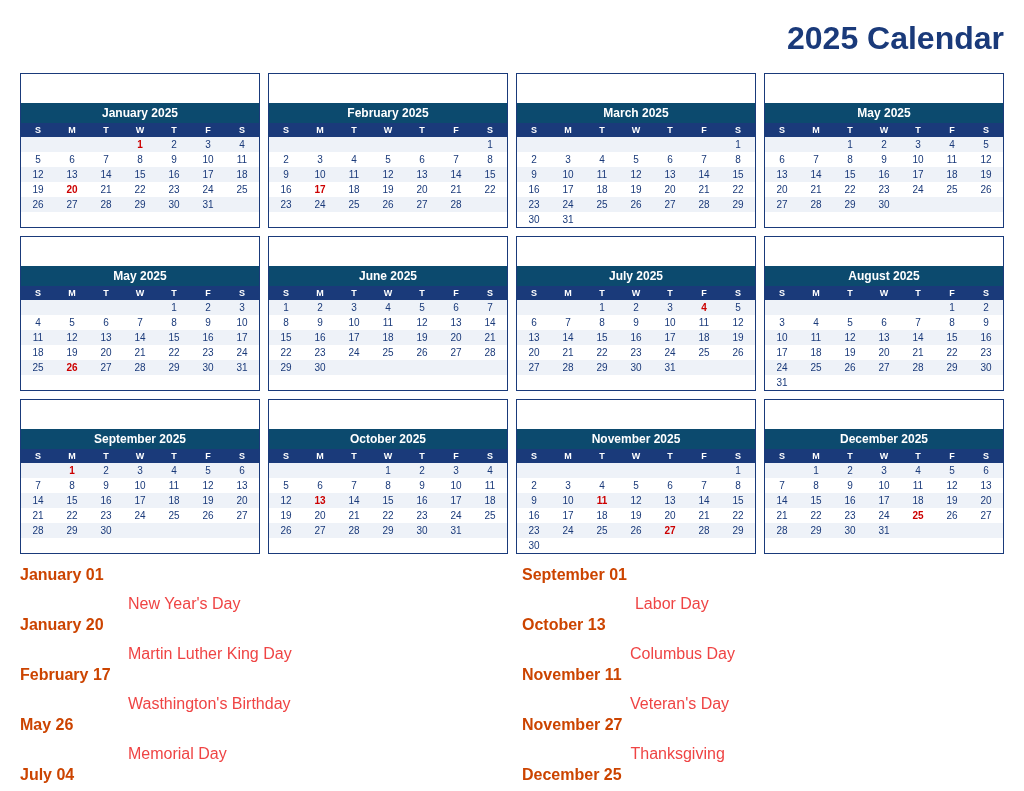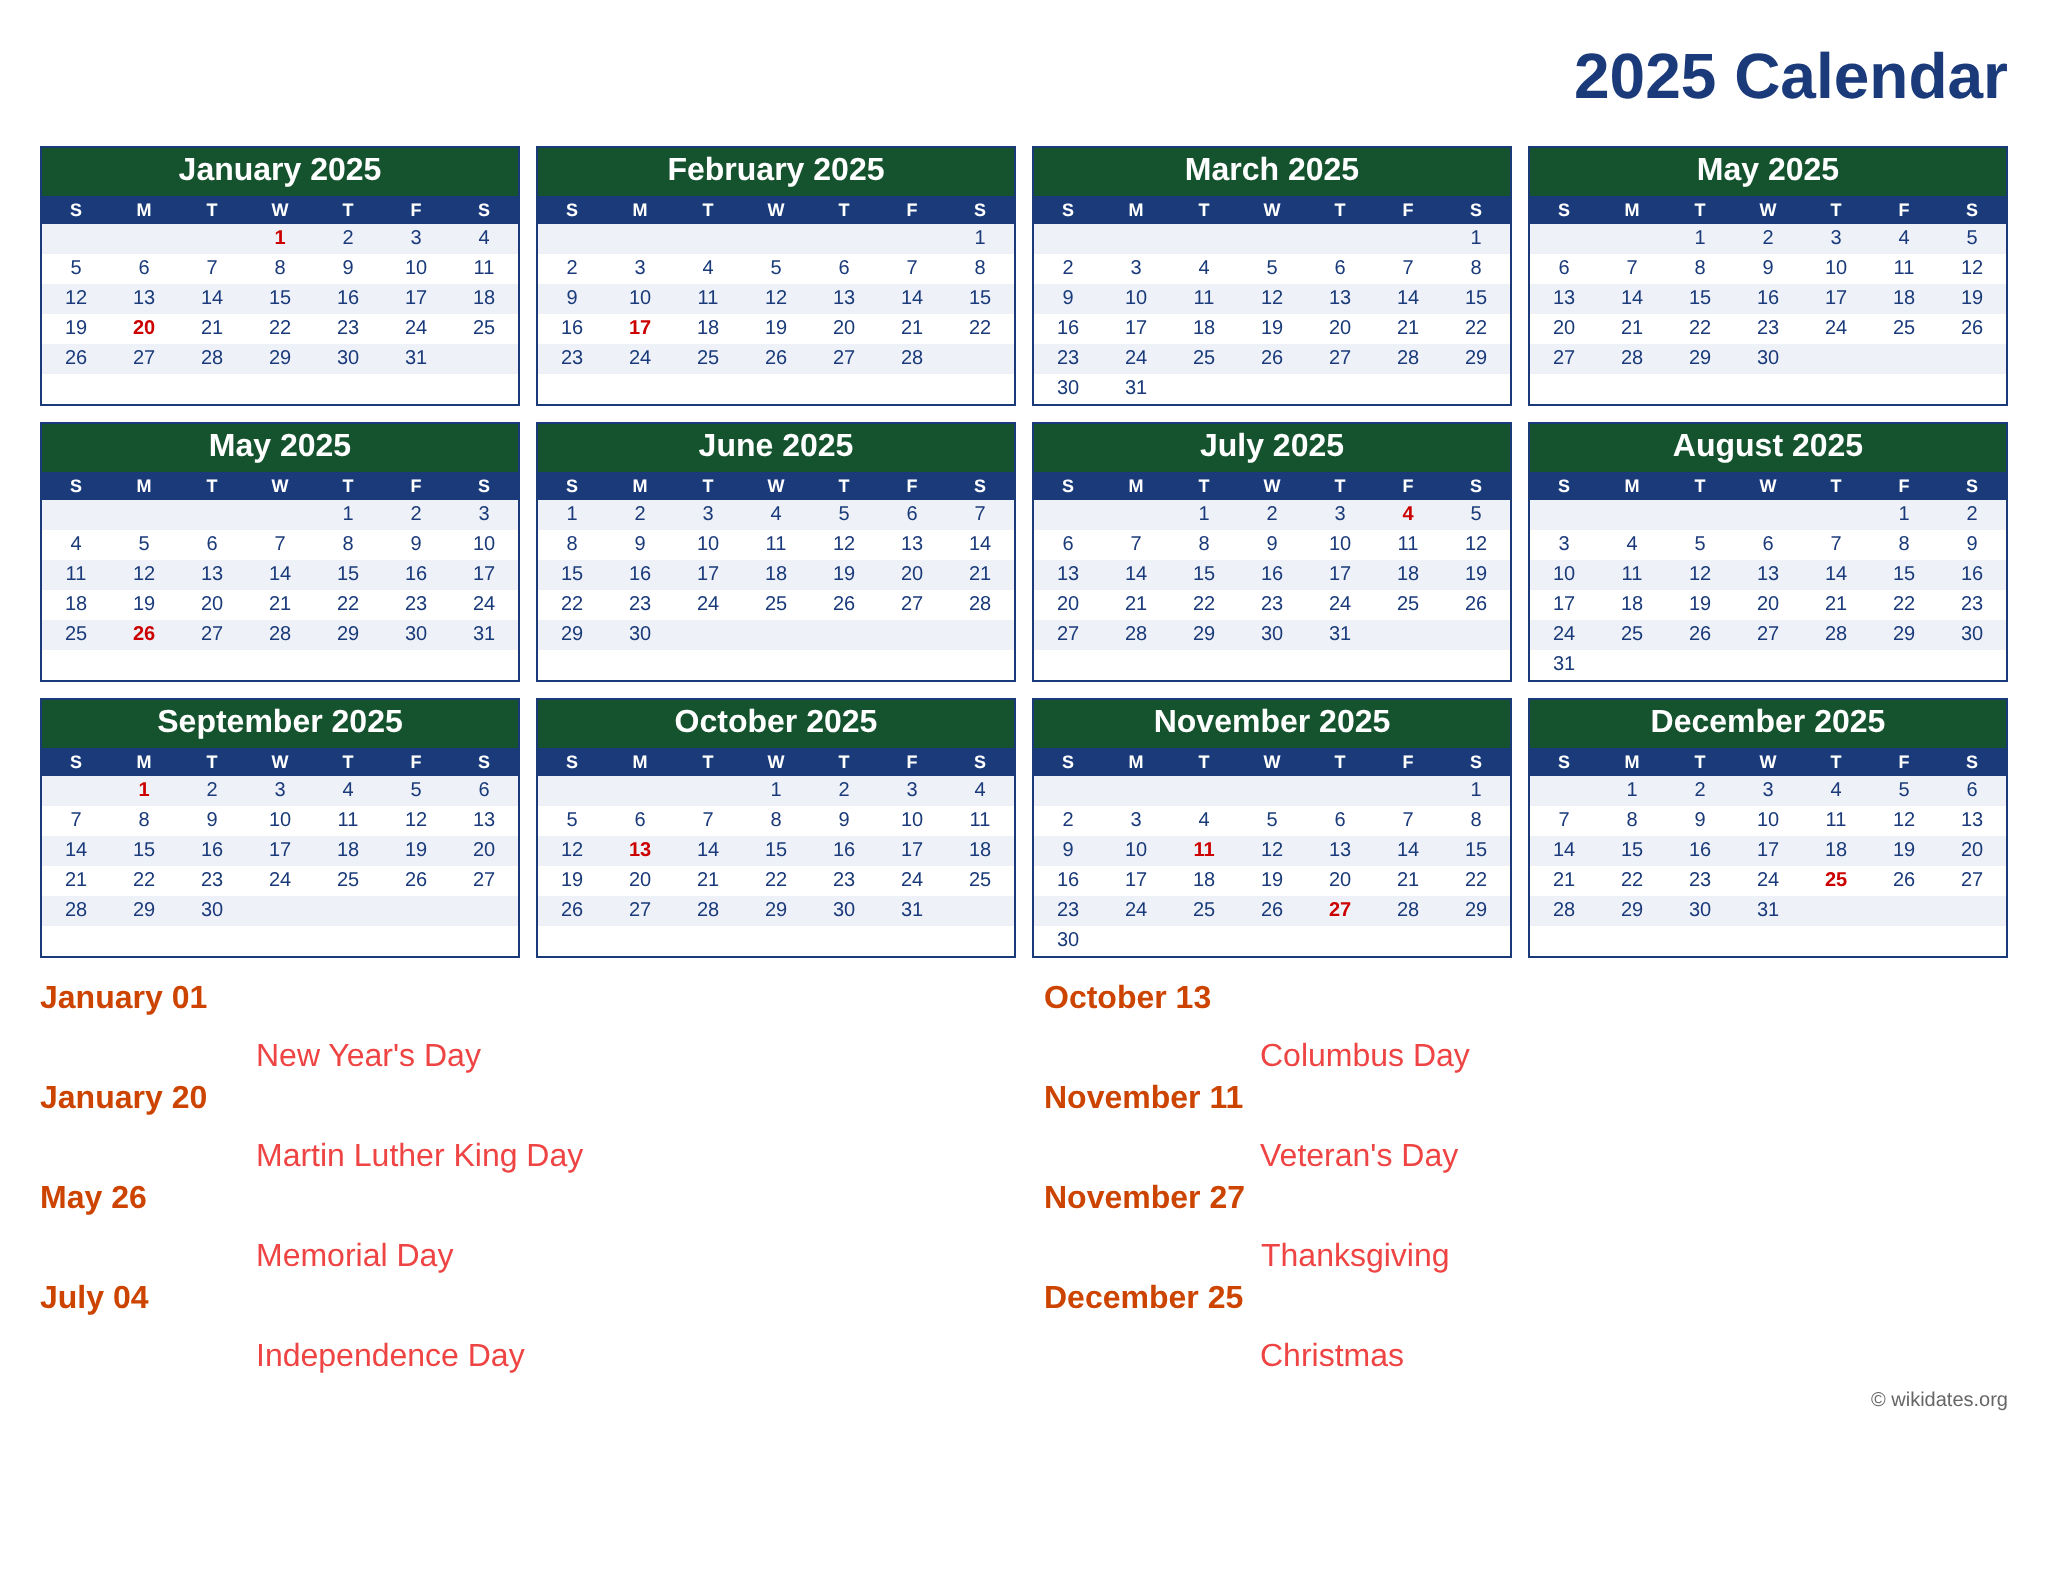--- a/index.html
+++ b/index.html
@@ -27,12 +27,13 @@
       border: 1px solid #1a3a7a;
     }
     .month-header {
-      background: #14532d;
+      background: #0c4a6e;
       color: white;
       text-align: center;
-      font-size: 16px;
+      font-size: 12px;
       font-weight: bold;
       padding: 3px 0;
+      margin-top: 29px;
     }
     .month-table {
       width: 100%;

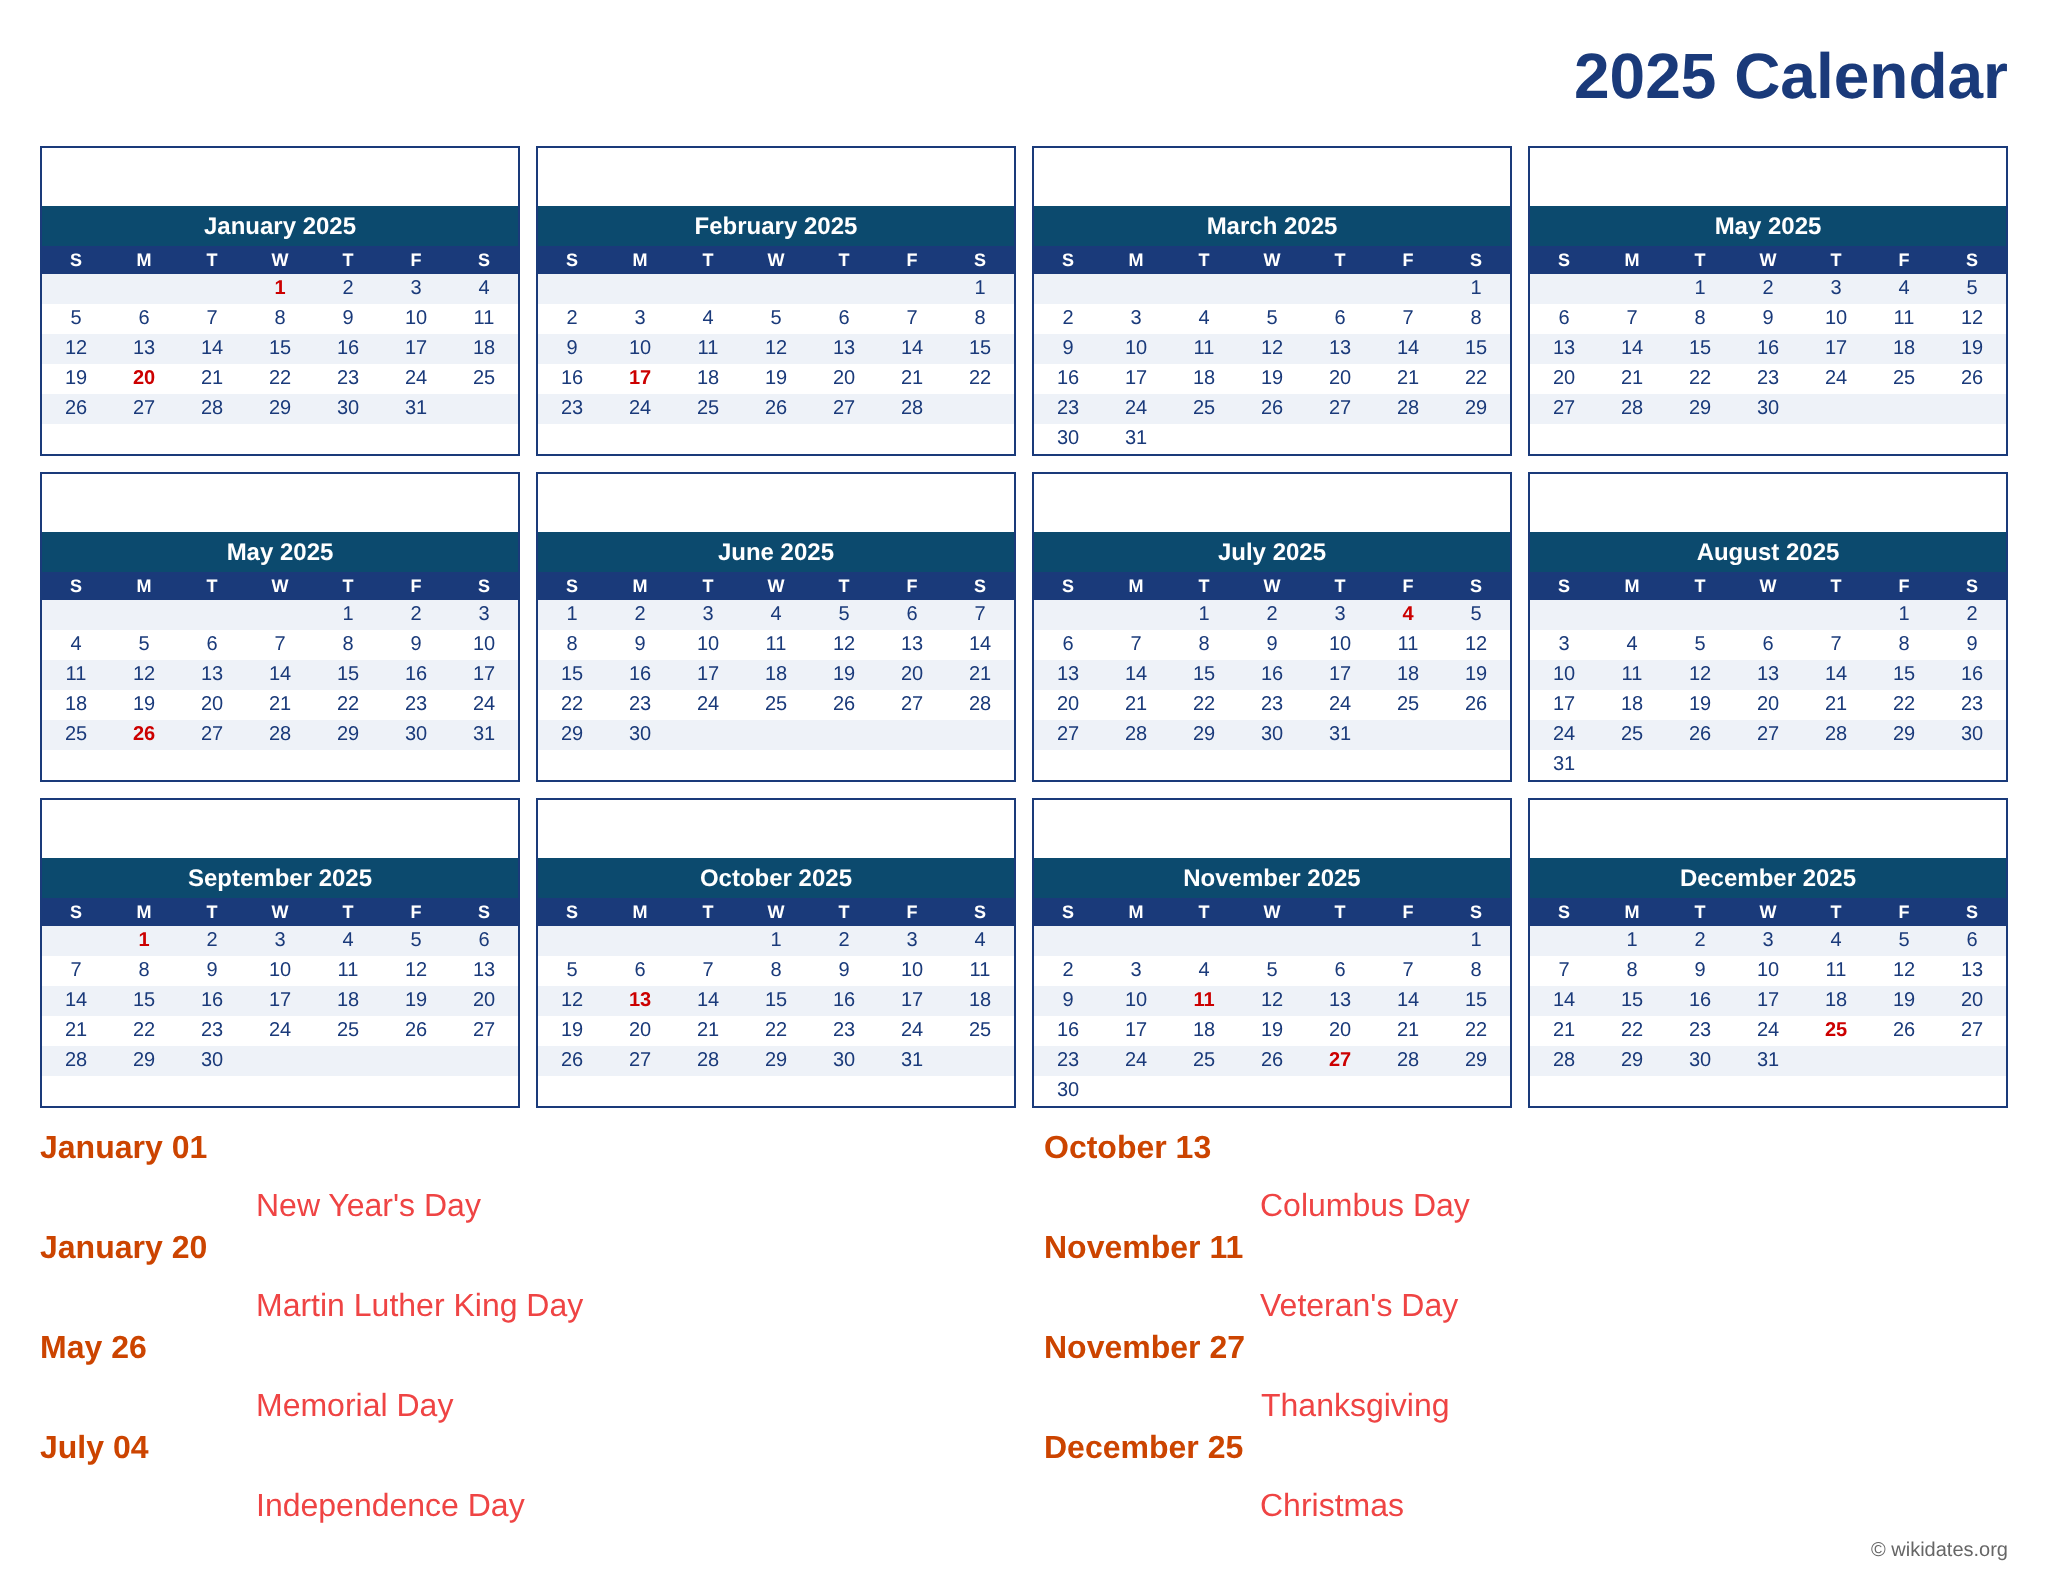--- a/index.html
+++ b/index.html
@@ -901,6 +901,10 @@
     </div>
     <div>
       <div class="holiday-row">
+        <span class="holiday-date">September 01</span>
+        <span class="holiday-name">Labor Day</span>
+      </div>
+      <div class="holiday-row">
         <span class="holiday-date">October 13</span>
         <span class="holiday-name">Columbus Day</span>
       </div>

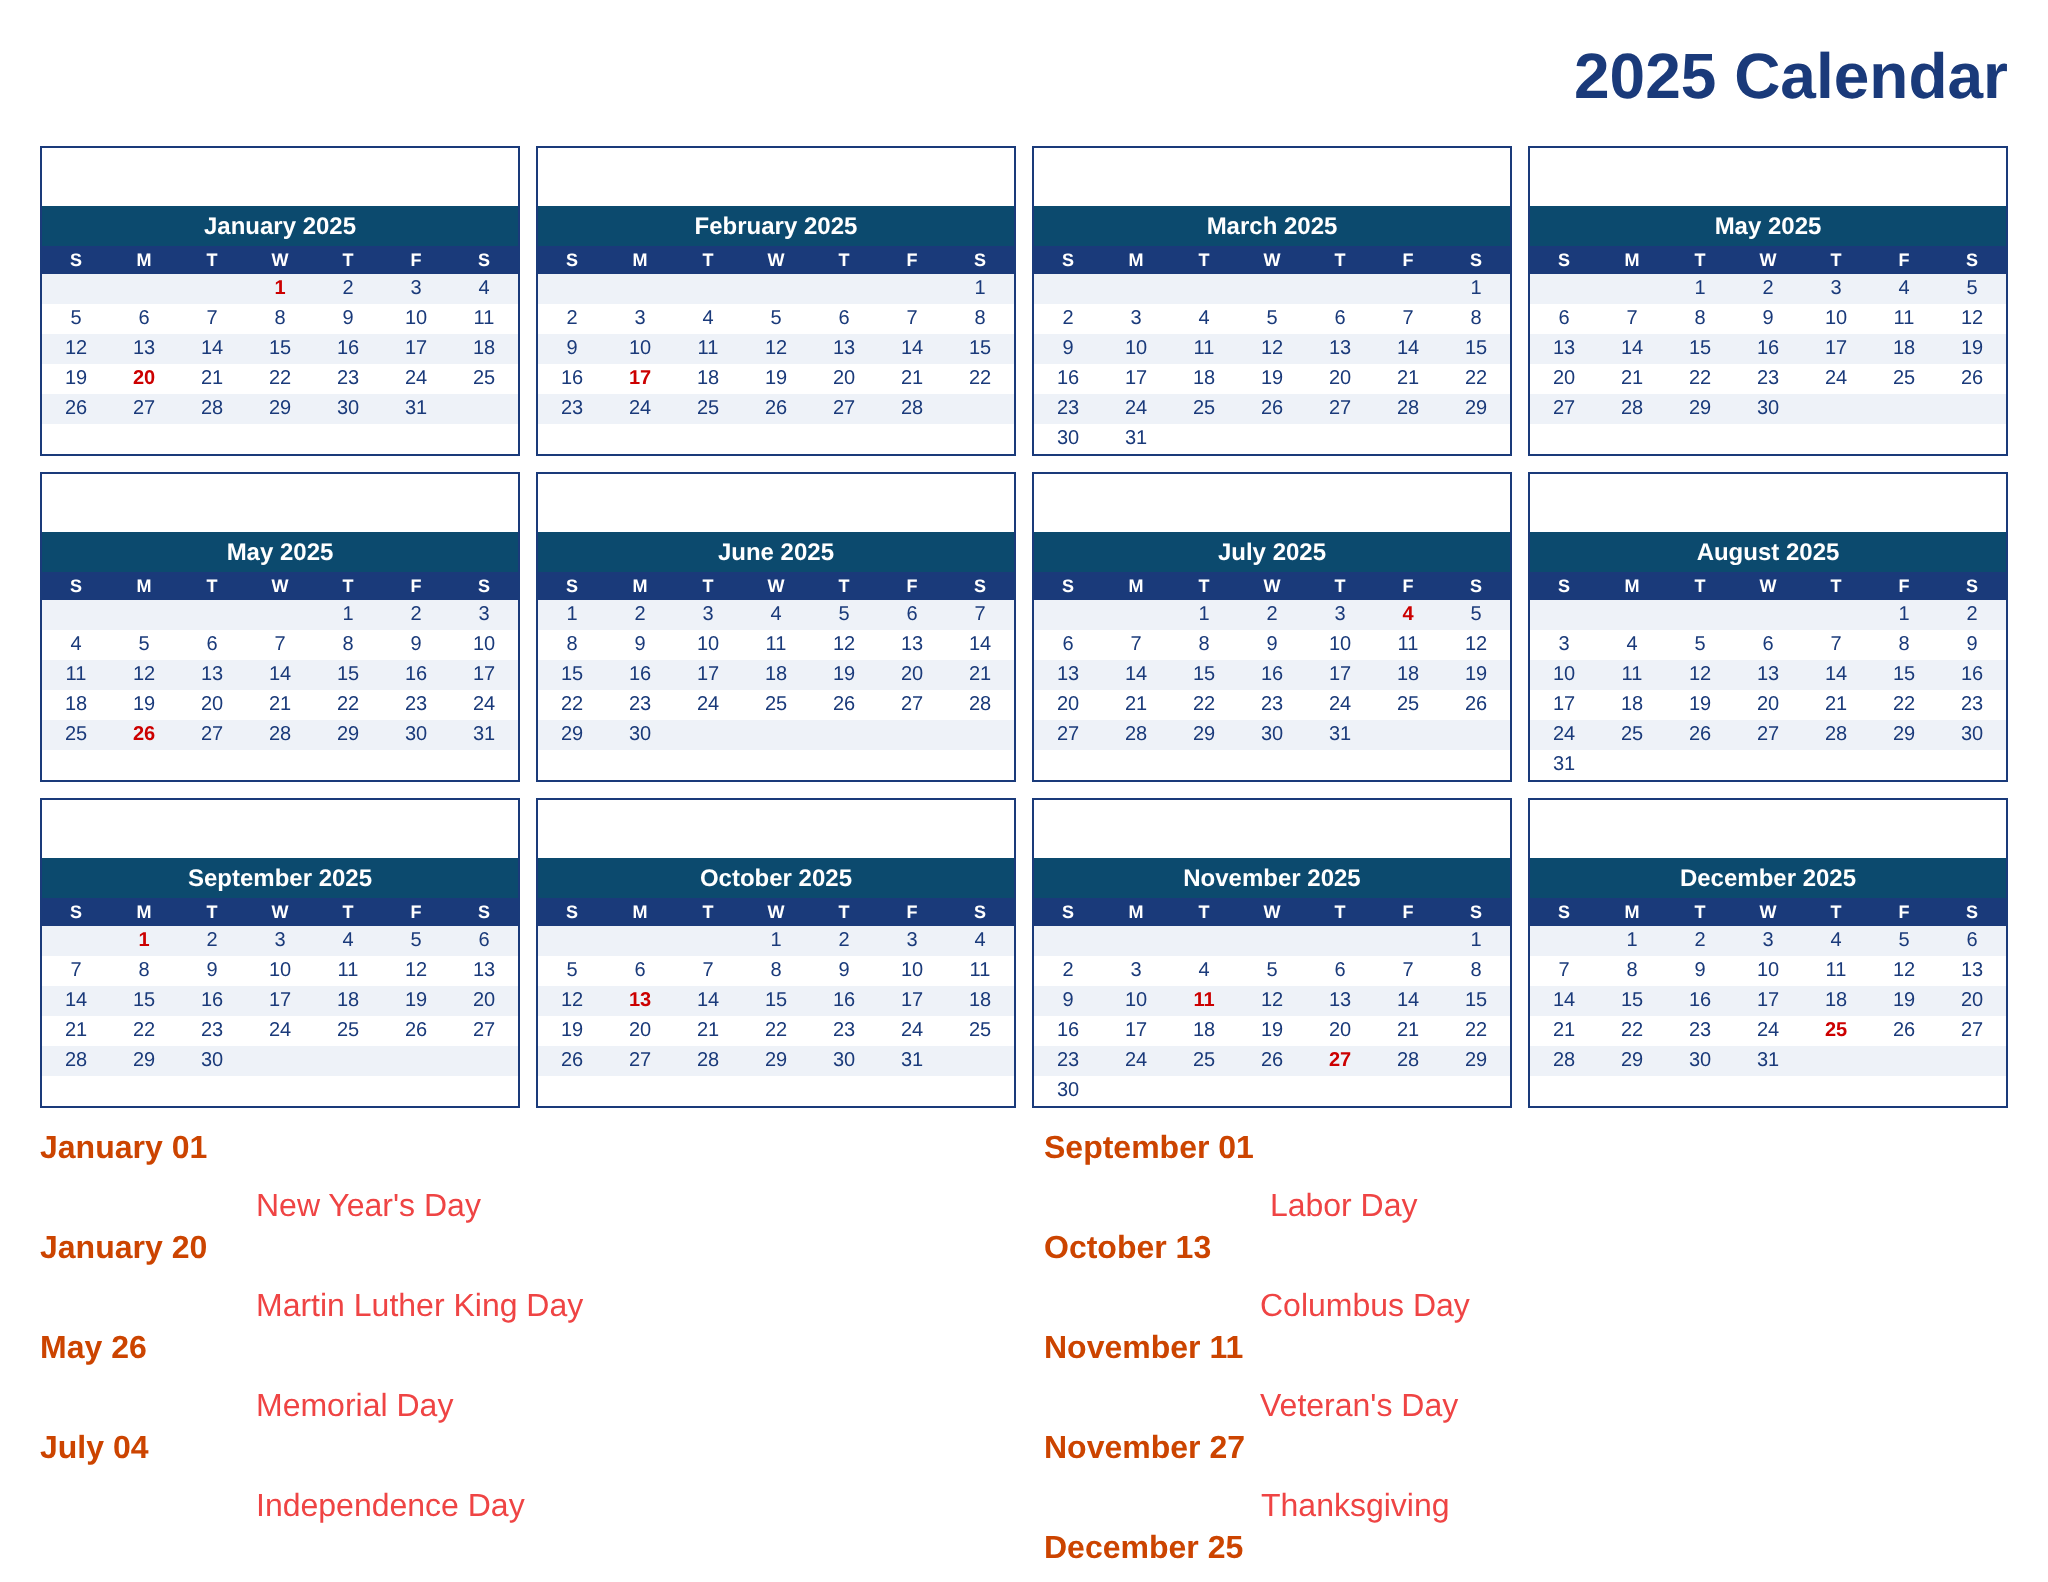--- a/index.html
+++ b/index.html
@@ -889,6 +889,10 @@
       <div class="holiday-row">
         <span class="holiday-date">January 20</span>
         <span class="holiday-name">Martin Luther King Day</span>
+      </div>
+      <div class="holiday-row">
+        <span class="holiday-date">February 17</span>
+        <span class="holiday-name">Wasthington's Birthday</span>
       </div>
       <div class="holiday-row">
         <span class="holiday-date">May 26</span>

